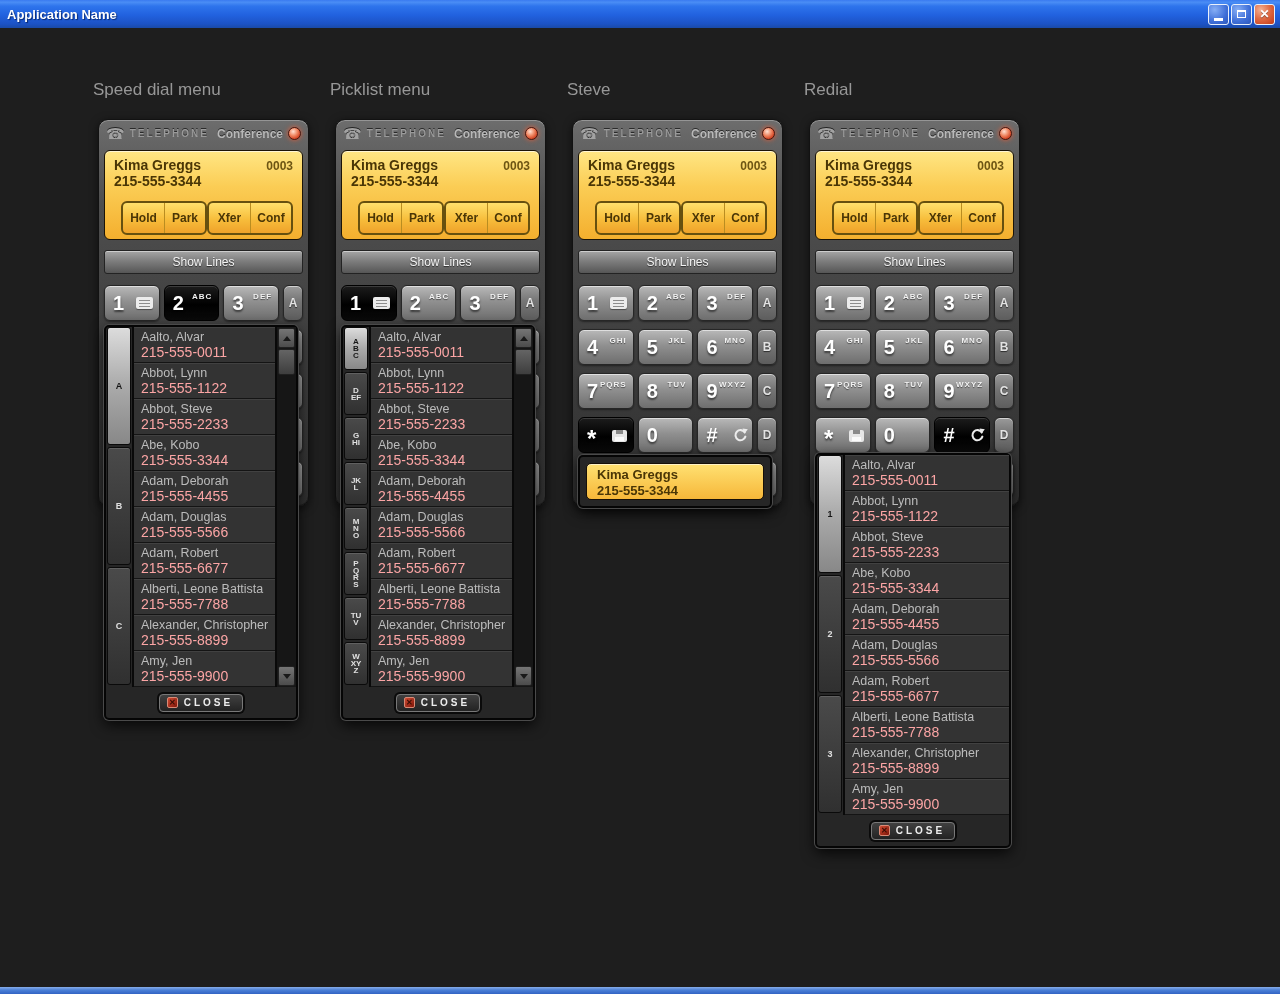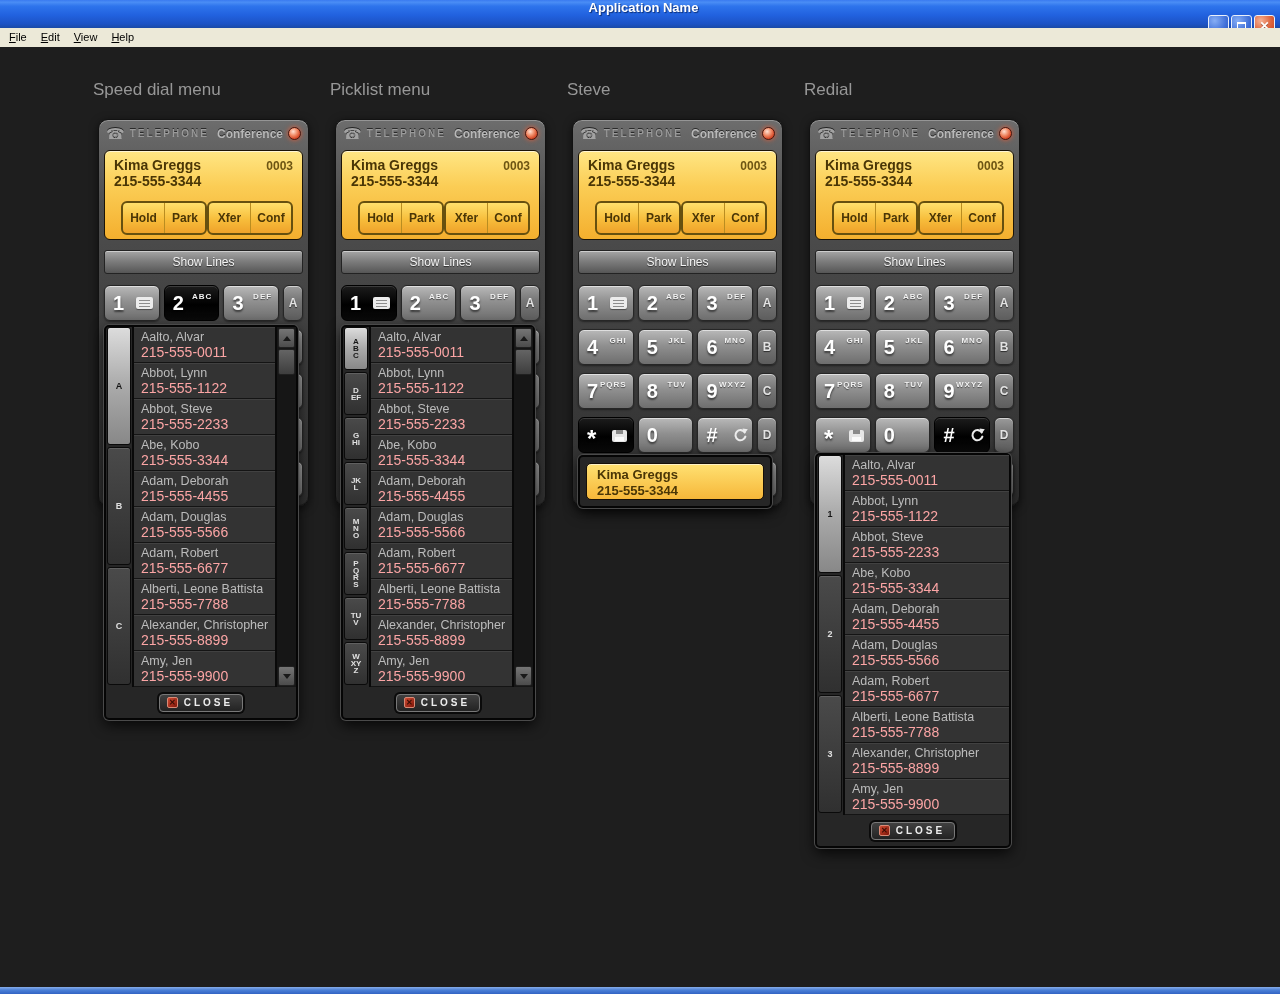--- a/index.html
+++ b/index.html
@@ -11,7 +11,7 @@
   
   .titlebar { position:absolute; top:0; left:0; right:0; height:28px;
     background:linear-gradient(180deg,#3a7af0 0%,#4a8df5 8%,#2e74ec 22%,#2161de 55%,#1c52c4 86%,#1a4aa6 100%);
-    display:flex; align-items:center;flex-direction:column; }
+    display:flex; align-items:center; }
   .title { padding-left:7px; color:#fff; font-weight:bold; font-size:13px; text-shadow:1px 1px 1px rgba(0,25,80,.75); }
   .winbtns { margin-left:auto; display:flex; gap:2px; padding-right:5px; }
   .winbtn { width:21px; height:21px; border-radius:3px; border:1px solid #e9f0fb; display:flex; align-items:center; justify-content:center; }

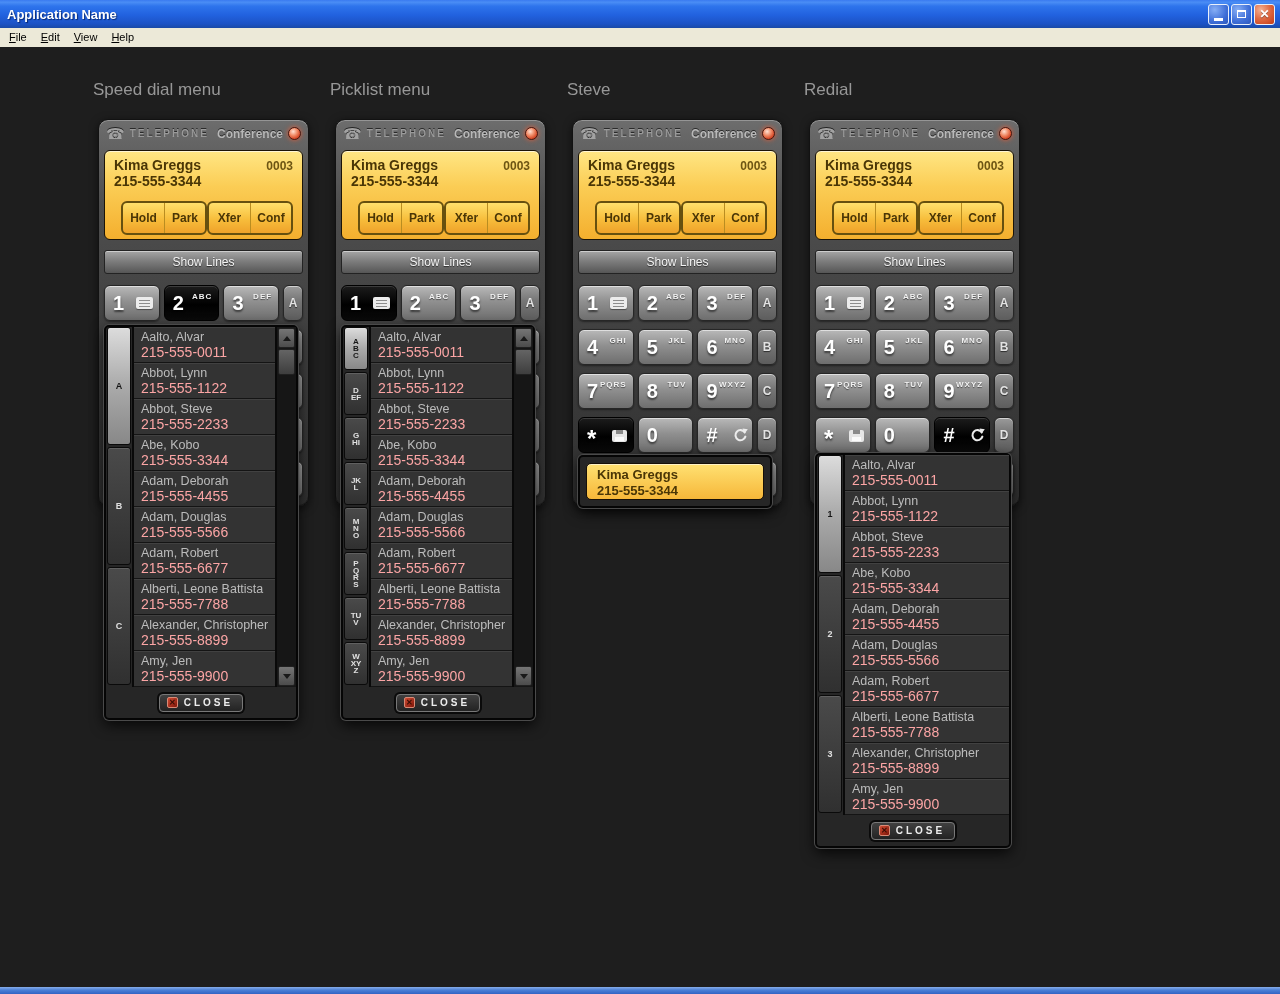--- a/index.html
+++ b/index.html
@@ -159,12 +159,6 @@
         </div>
     </div>
   </div>
-  <div class="menubar" id="menubar">
-      <div class="menu-item"><u>F</u>ile</div>
-      <div class="menu-item"><u>E</u>dit</div>
-      <div class="menu-item"><u>V</u>iew</div>
-      <div class="menu-item"><u>H</u>elp</div>
-    </div>
   <div class="canvas" id="canvas">
       <div class="section-heading" style="left: 93px; top: 33px;">Speed dial menu</div>
       <div class="phone" style="left: 98px; top: 72px;">

